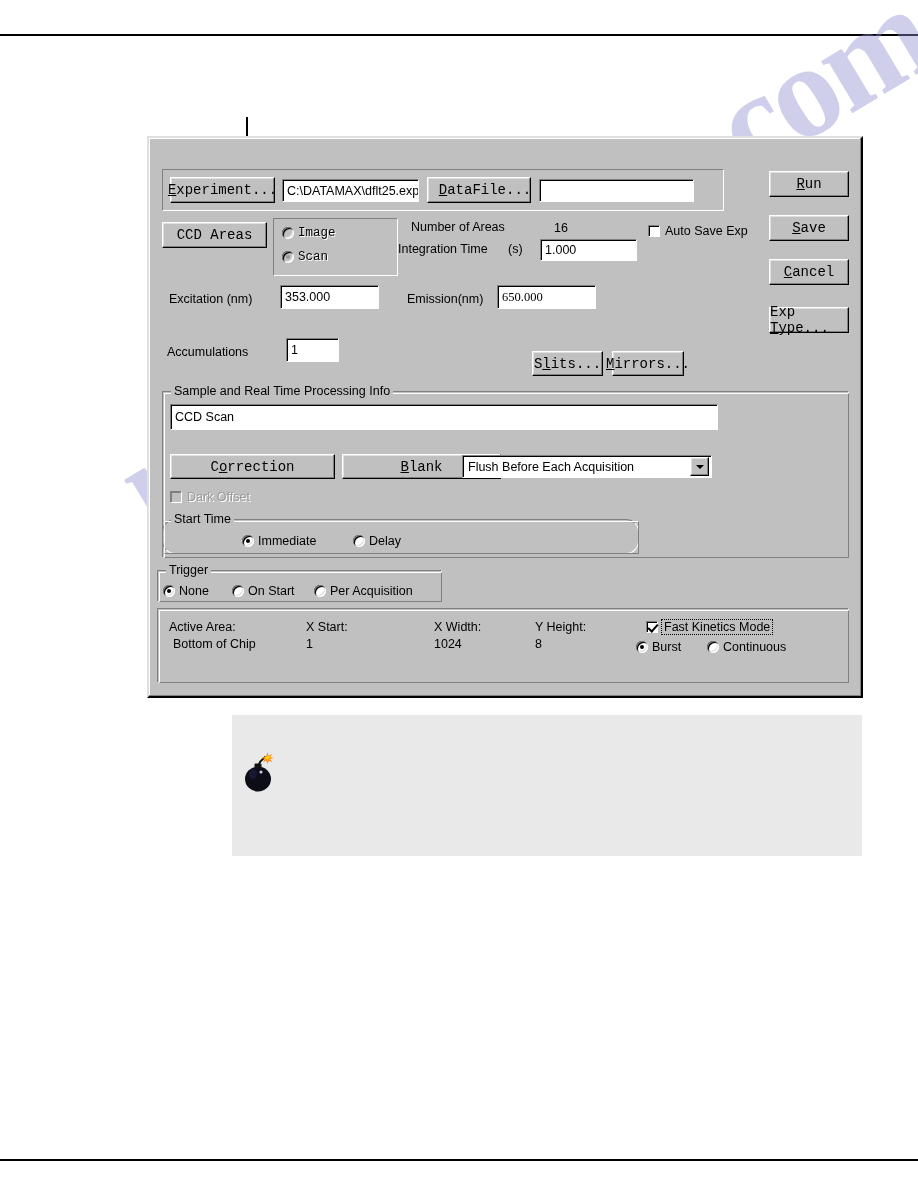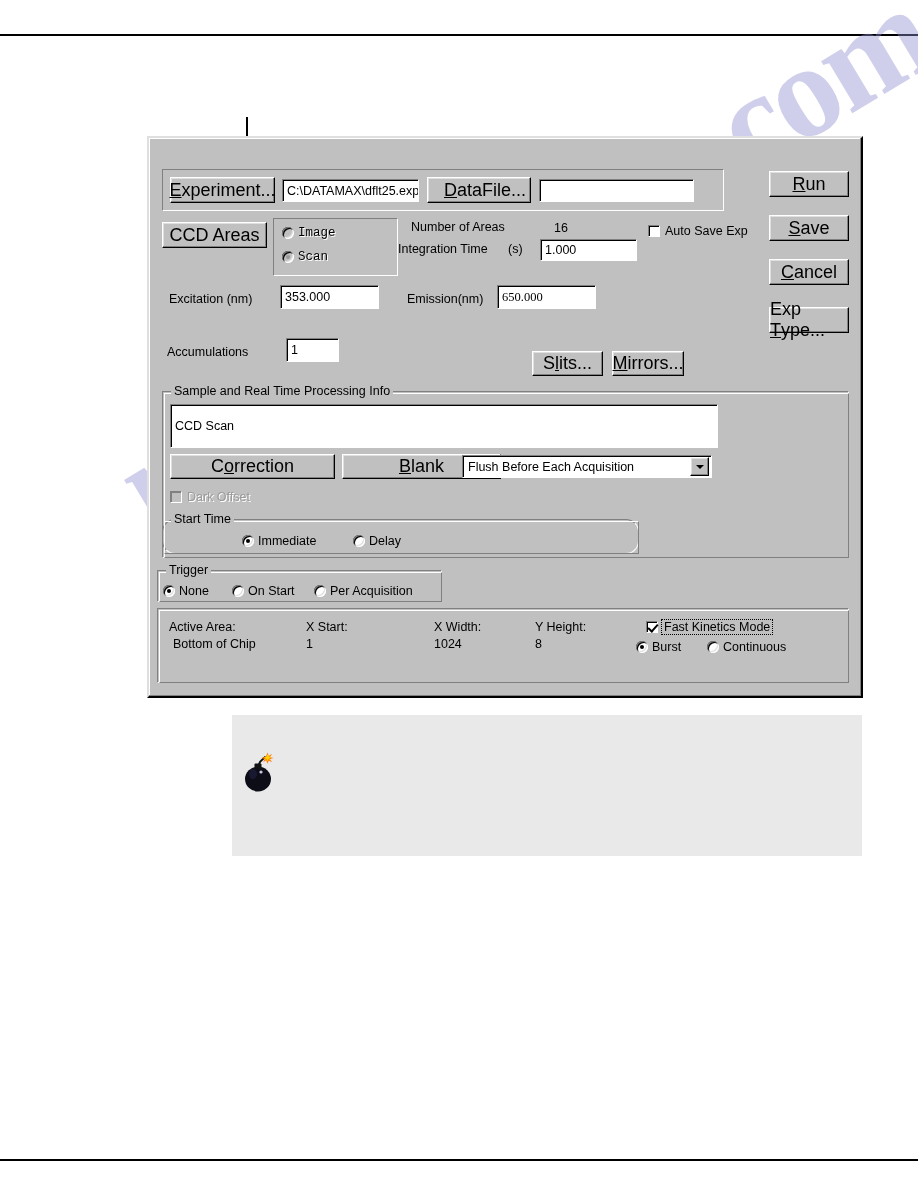--- a/index.html
+++ b/index.html
@@ -64,7 +64,7 @@
     border-right:1px solid #000;border-bottom:1px solid #000;
     box-shadow:inset -1px -1px 0 #808080, inset 1px 1px 0 #dfdfdf;
     display:flex;align-items:center;justify-content:center;
-    font-size:18px;box-sizing:border-box;cursor:default;user-select:none;
+    font-size:14px;box-sizing:border-box;cursor:default;user-select:none;font-family:Liberation Mono, monospace;
   }
   .btn u{text-decoration:underline;}
   .tfield{

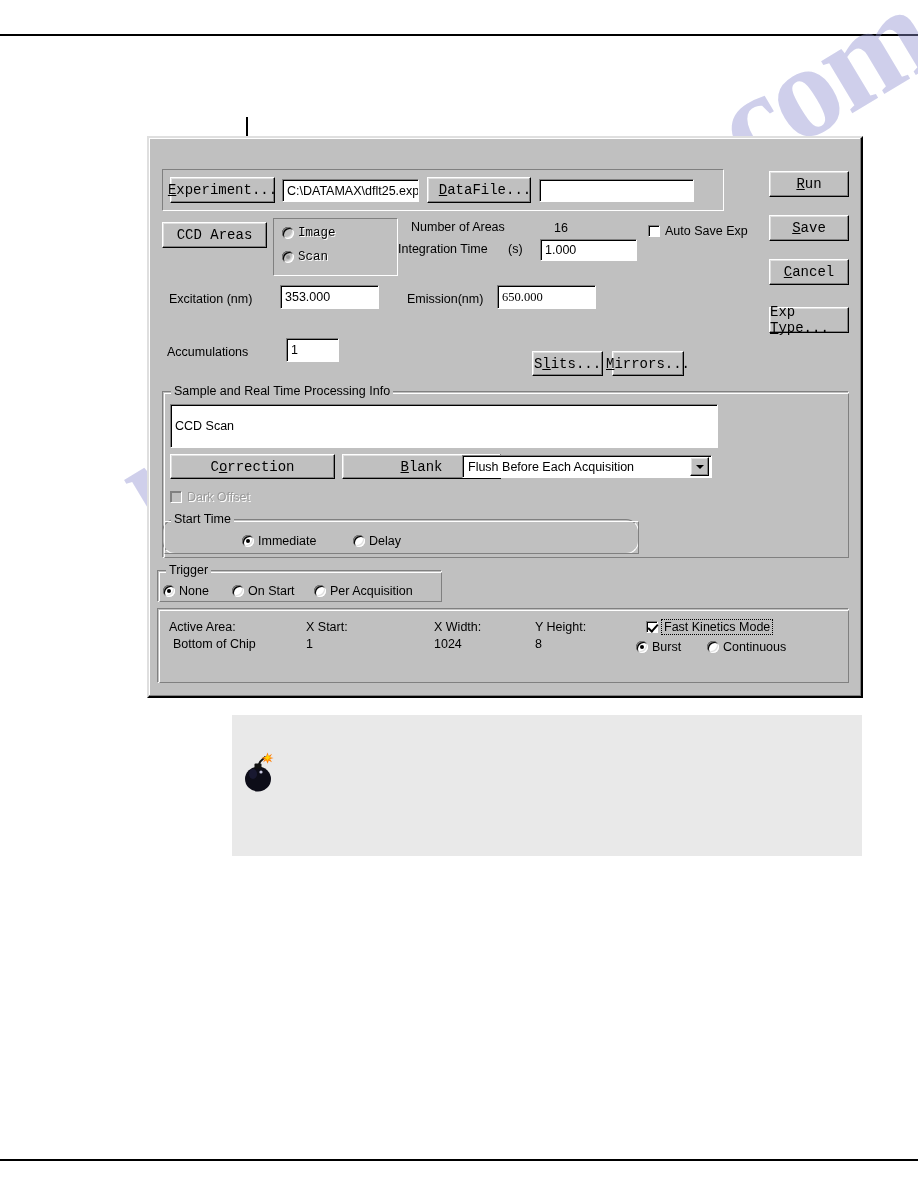--- a/index.html
+++ b/index.html
@@ -243,7 +243,7 @@
   <div class="grp" style="left:13px;top:253px;width:687px;height:167px;">
     <span class="cap">Sample and Real Time Processing Info</span>
   </div>
-  <div class="tfield" style="left:21px;top:266px;width:548px;height:44px;">CCD Scan</div>
+  <div class="tfield" style="left:21px;top:266px;width:548px;height:26px;">CCD Scan</div>
 
   <div class="btn" style="left:21px;top:316px;width:165px;height:25px;">
     <span>C<u>o</u>rrection</span>

